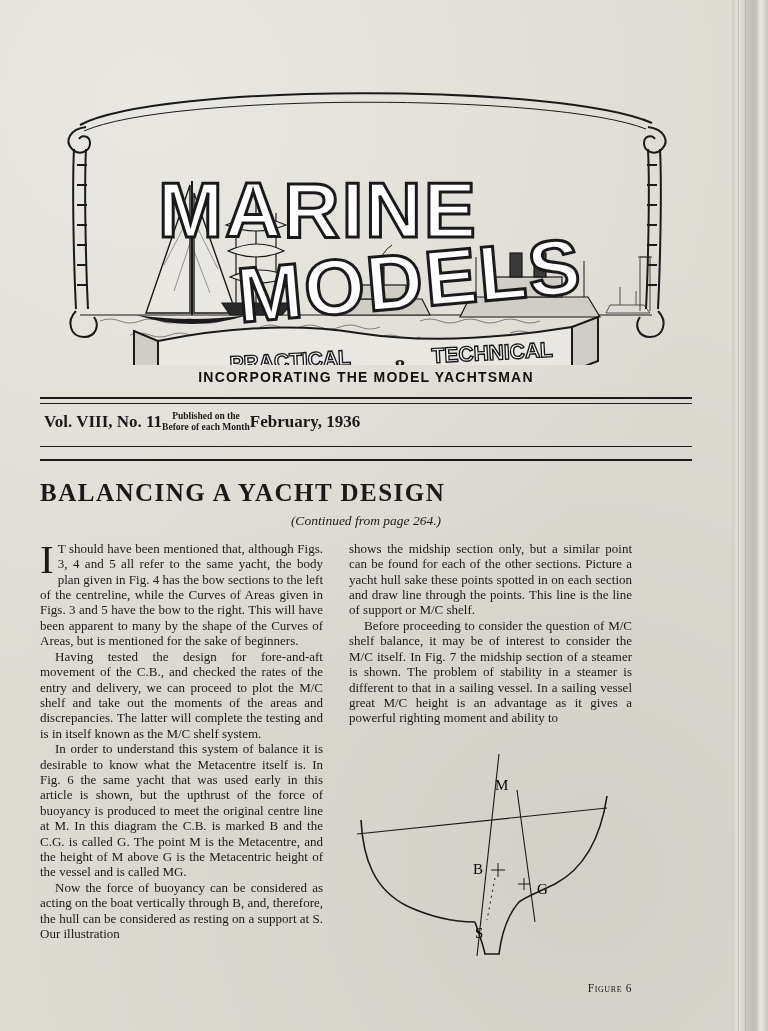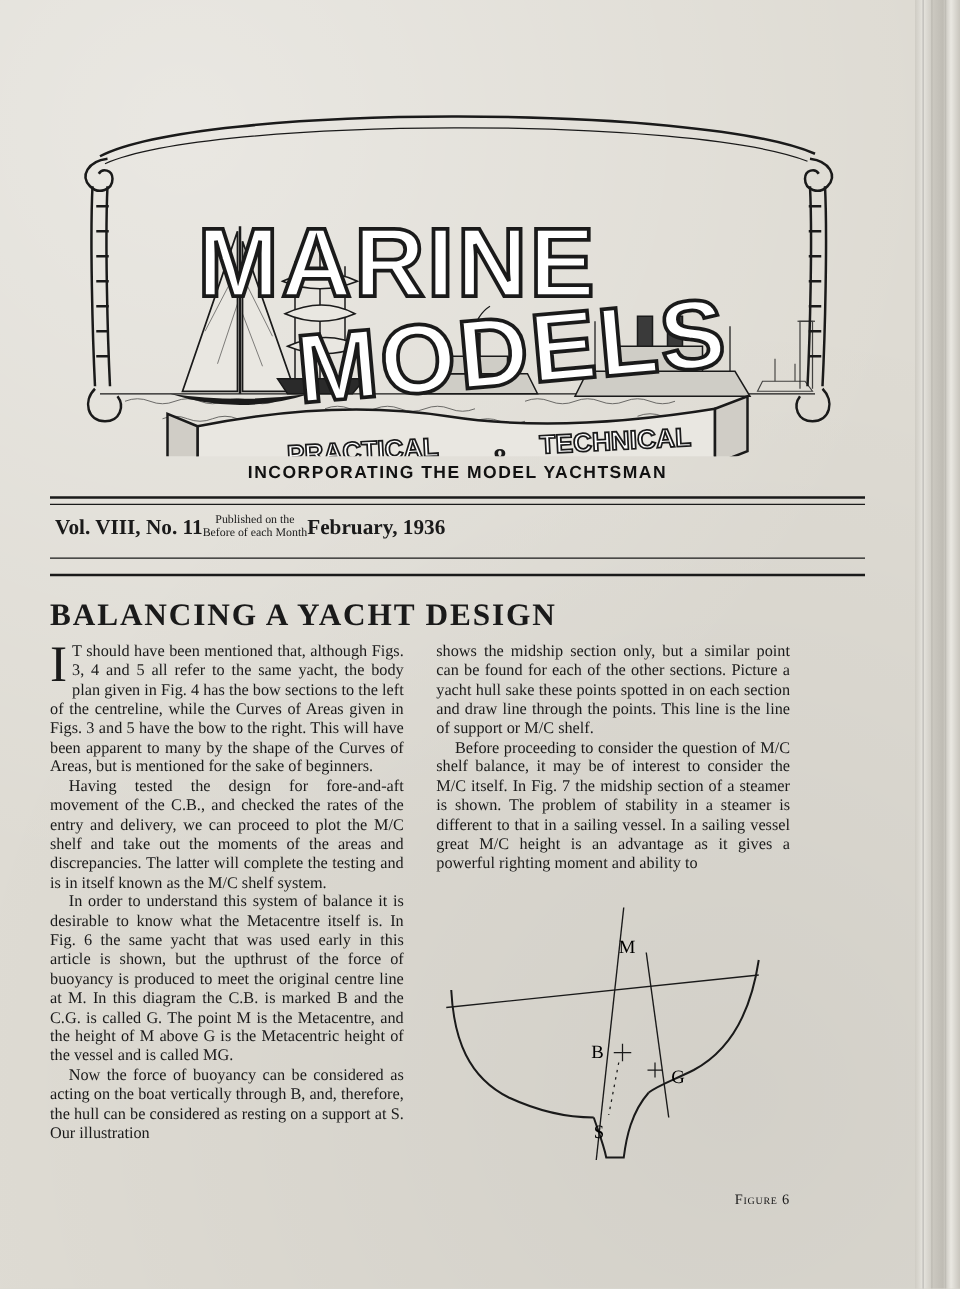--- a/index.html
+++ b/index.html
@@ -51,7 +51,7 @@
   }
   .issuebar .vol{font-size:17px;font-weight:bold;font-family:"Liberation Serif",serif;}
   .issuebar .pub{
-    font-size:9.5px;line-height:1.15;text-align:center;font-weight:normal;
+    font-size:9.5px;line-height:1.15;text-align:center;font-weight:bold;
     font-family:"Liberation Serif",serif;
   }
   .issuebar .date{font-size:17px;font-weight:bold;}

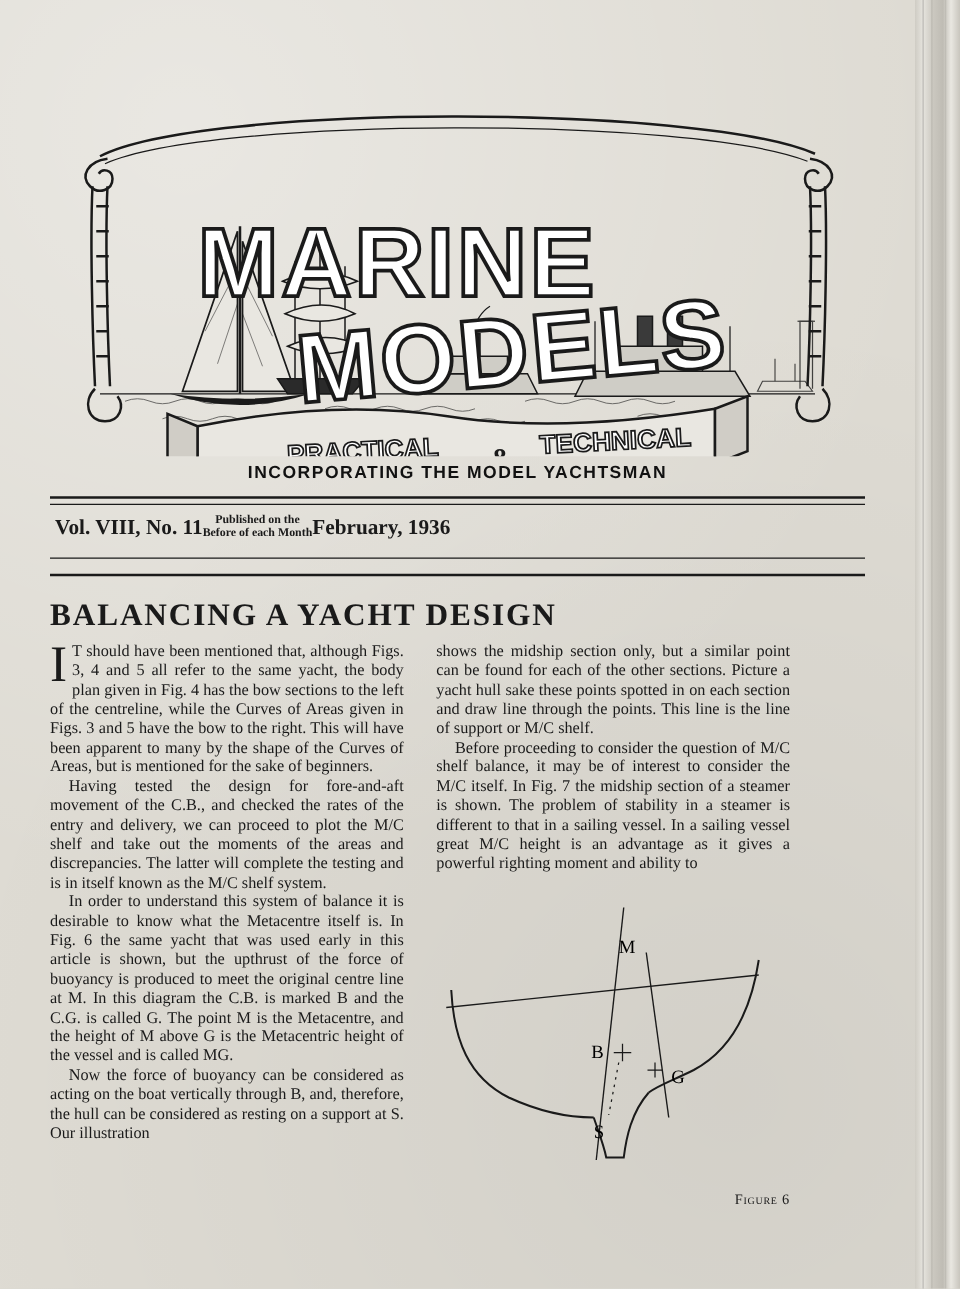--- a/index.html
+++ b/index.html
@@ -218,6 +218,7 @@
     <hr class="rule">
 
     <h1 class="article-title">BALANCING  A  YACHT  DESIGN</h1>
+    <div class="contfrom">(Continued from page 264.)</div>
 
     <div class="cols">
 

